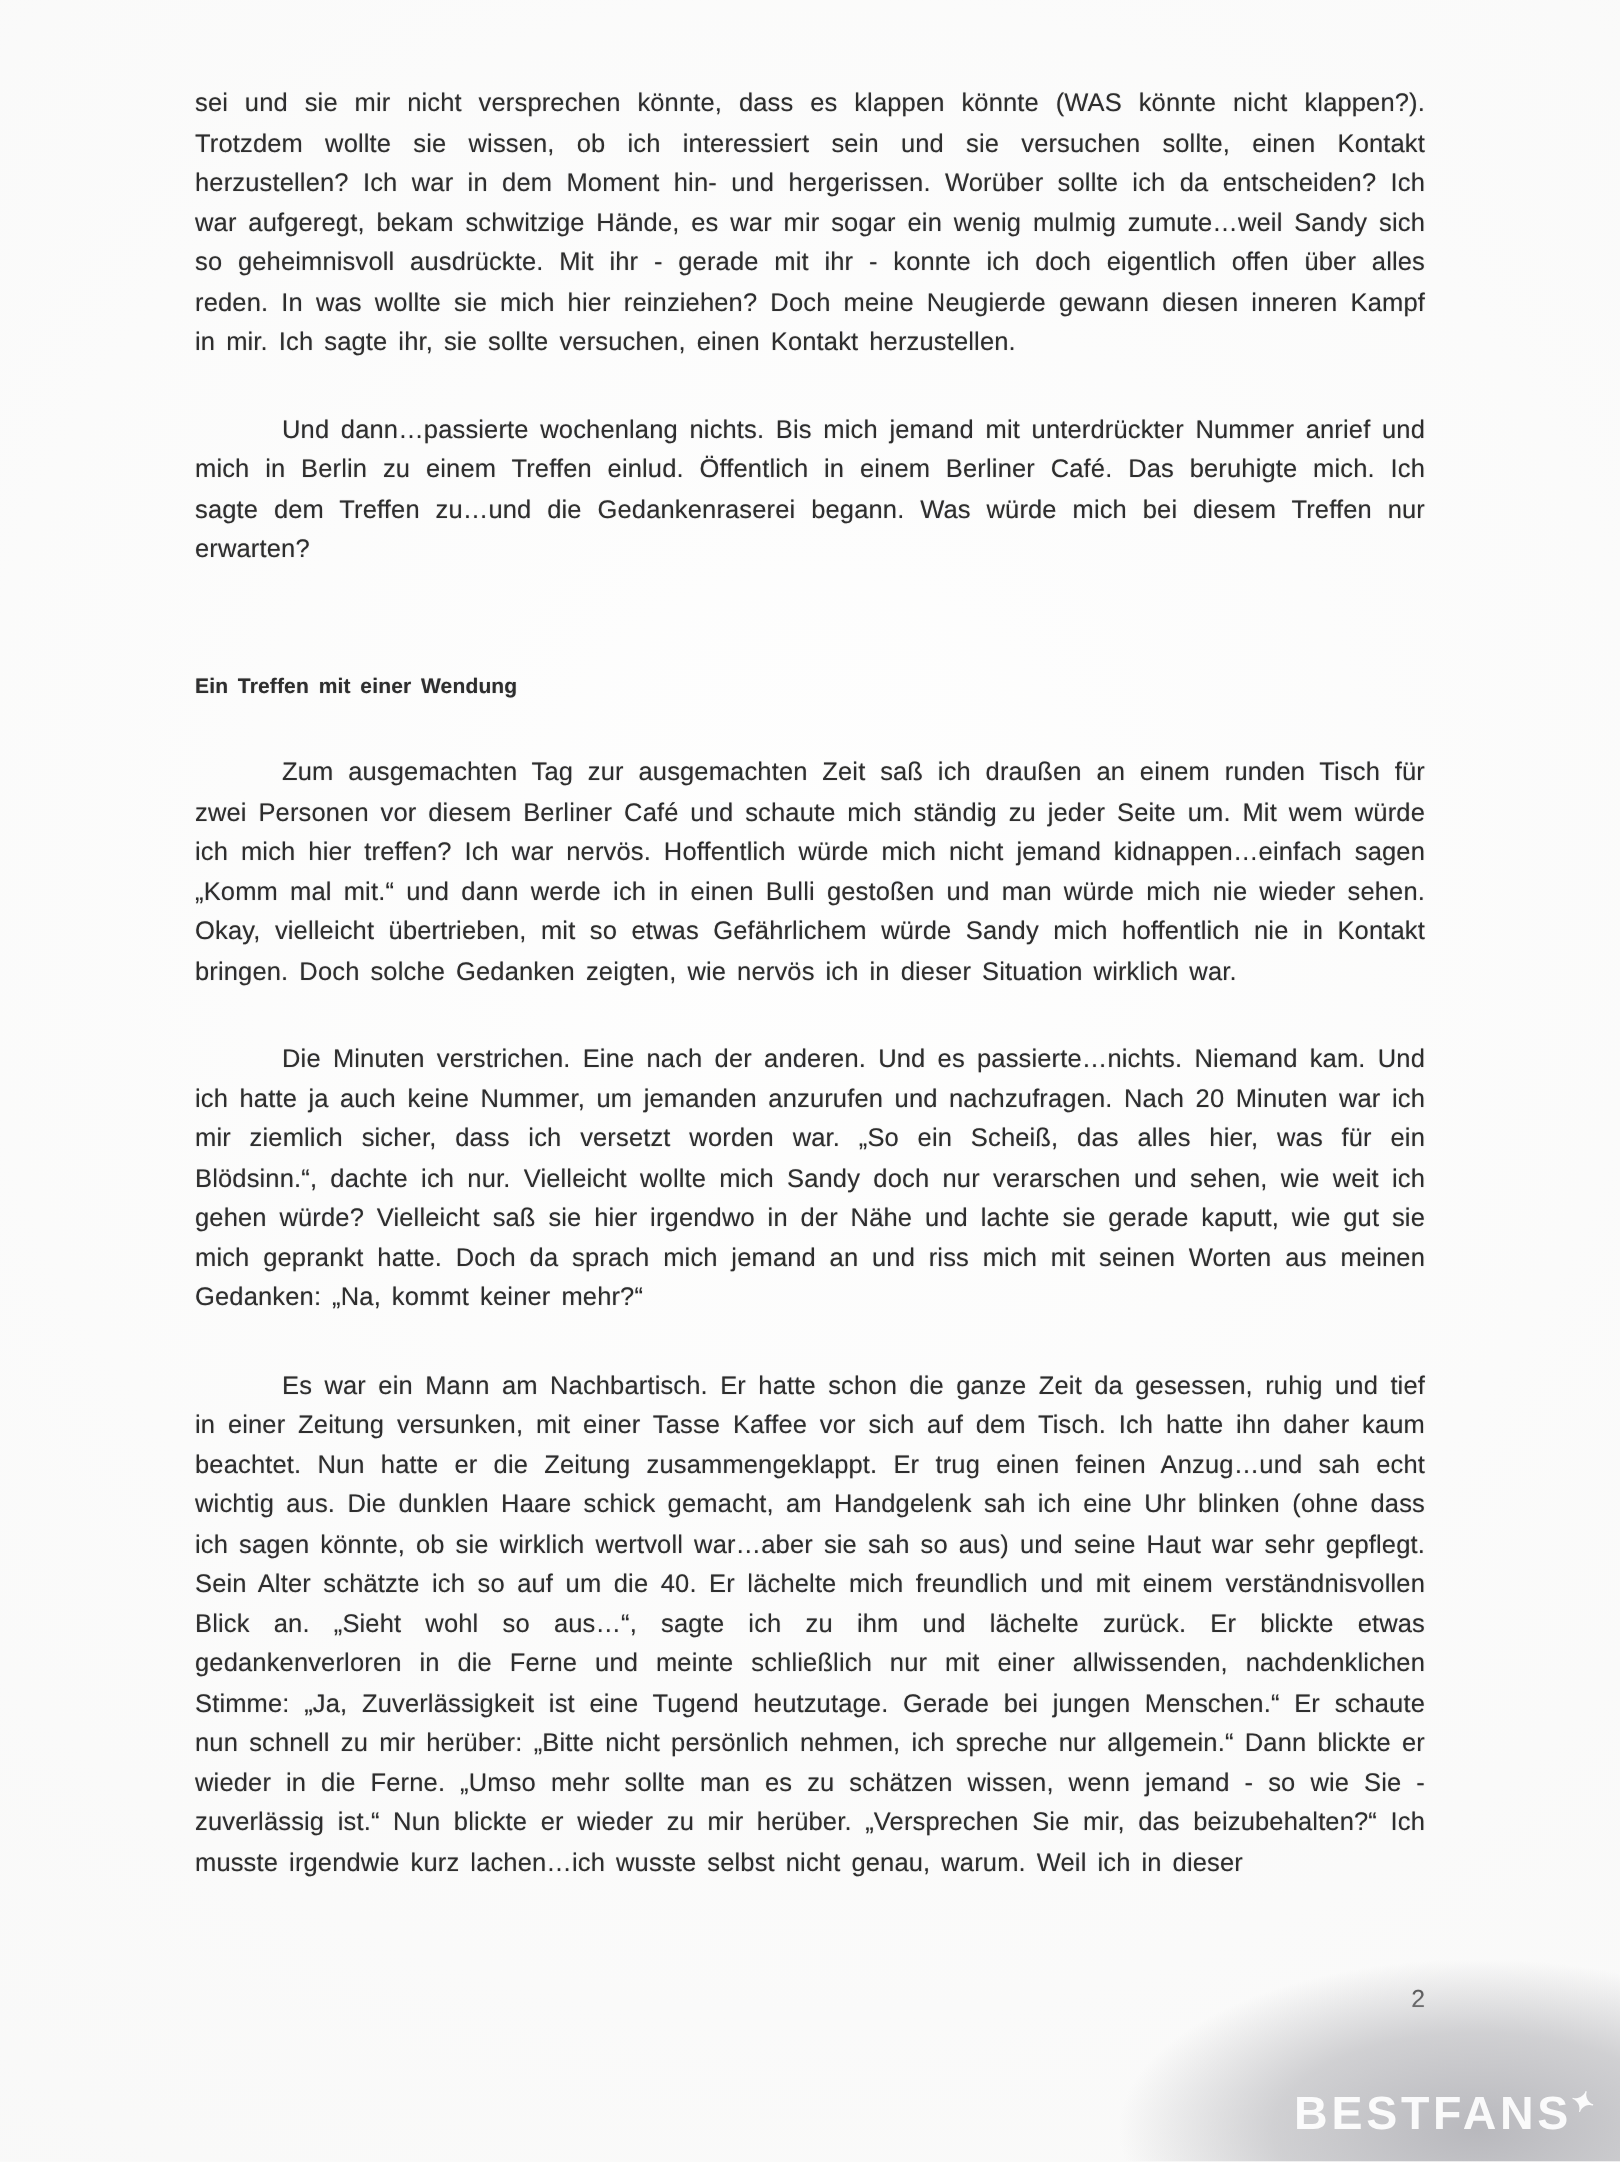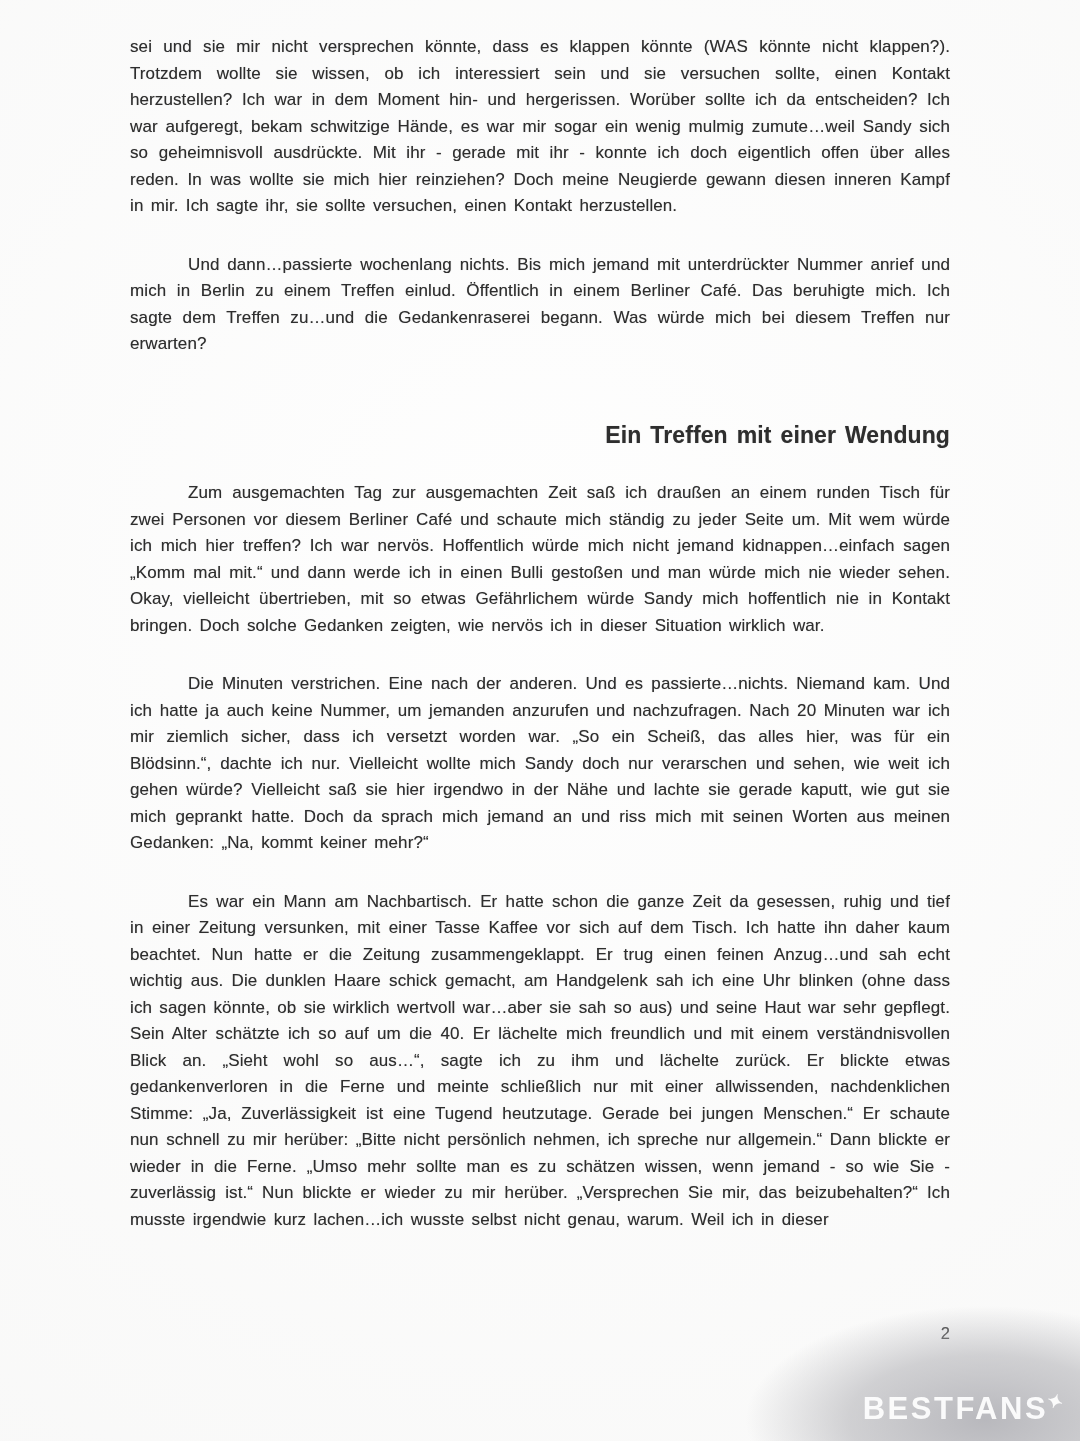--- a/index.html
+++ b/index.html
@@ -25,7 +25,7 @@
   .page-text {
     position: absolute;
     left: 130px;
-    top: 34px;
+    top: 56px;
     width: 820px;
     color: #2e2e2e;
     font-size: 17px;

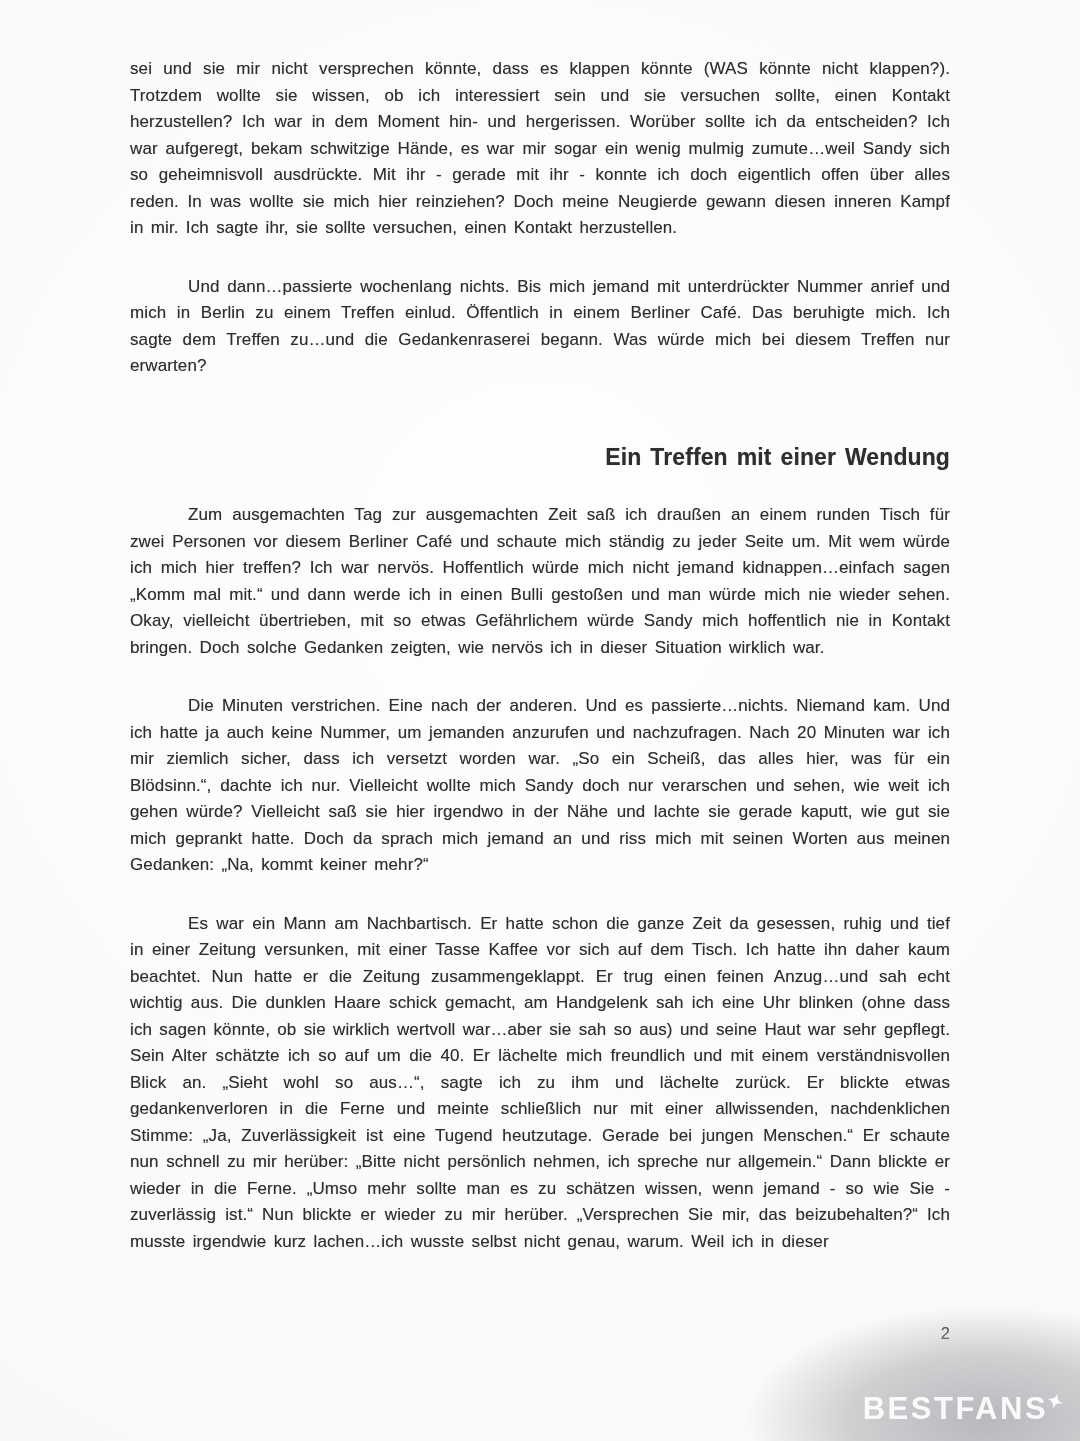--- a/index.html
+++ b/index.html
@@ -45,9 +45,9 @@
   }
   .section-heading {
     font-weight: bold;
-    font-size: 23px;
+    font-size: 14px;
     margin: 64px 0 26px 0;
-    text-align: right;
+    text-align: left;
     letter-spacing: 0.1px;
   }
   .page-number {

